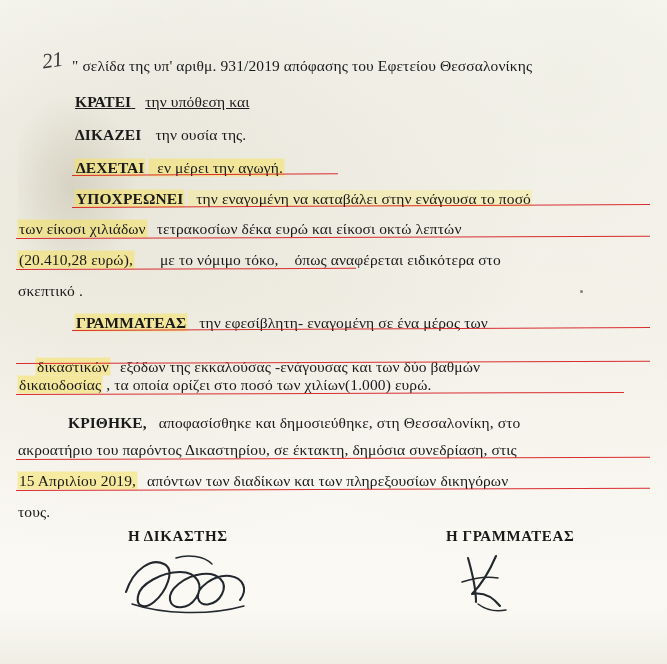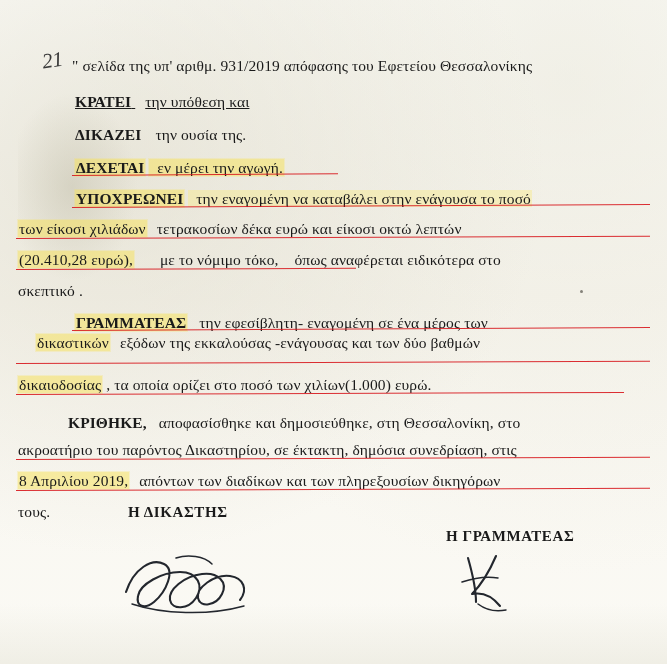--- a/index.html
+++ b/index.html
@@ -170,7 +170,7 @@
       <span style="padding-left:8px;">την εφεσίβλητη- εναγομένη σε ένα μέρος   των</span>
     </div>
 
-    <div class="line" style="left:18px; top:334px;padding-left:18px;">
+    <div class="line" style="left:18px; top:358px;padding-left:18px;">
       <span class="hl">δικαστικών</span>
       <span style="padding-left:6px;">εξόδων της εκκαλούσας -ενάγουσας και των δύο βαθμών</span>
     </div>

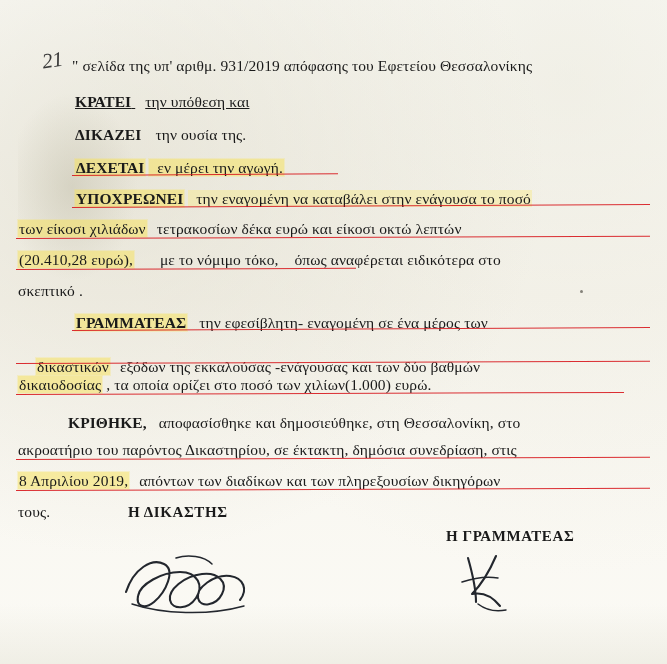--- a/index.html
+++ b/index.html
@@ -188,7 +188,7 @@
     <div class="line" style="left:18px; top:441px;">ακροατήριο του παρόντος Δικαστηρίου, σε έκτακτη, δημόσια συνεδρίαση, στις</div>
 
     <div class="line" style="left:18px; top:472px;">
-      <span class="hl">8 Απριλίου 2019,</span>
+      <span class="hl">15 Απριλίου 2019,</span>
       <span style="padding-left:6px;">απόντων των διαδίκων και των πληρεξουσίων δικηγόρων</span>
     </div>
 

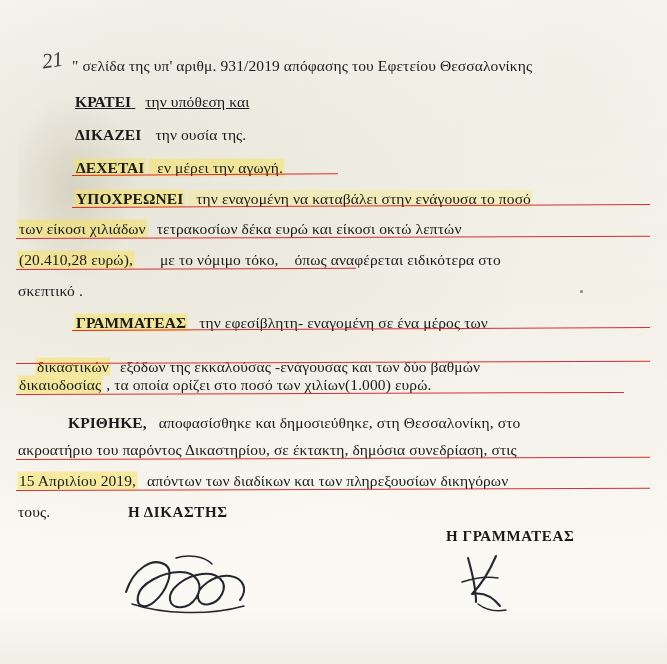--- a/index.html
+++ b/index.html
@@ -194,7 +194,7 @@
 
     <div class="line" style="left:18px; top:503px;">τους.</div>
 
-    <div class="sig-label" style="left:128px; top:504px;">Η  ΔΙΚΑΣΤΗΣ</div>
+    <div class="sig-label" style="left:128px; top:528px;">Η  ΔΙΚΑΣΤΗΣ</div>
     <div class="sig-label" style="left:446px; top:528px;">Η ΓΡΑΜΜΑΤΕΑΣ</div>
 
     <div class="dot" style="left:580px; top:290px;"></div>

